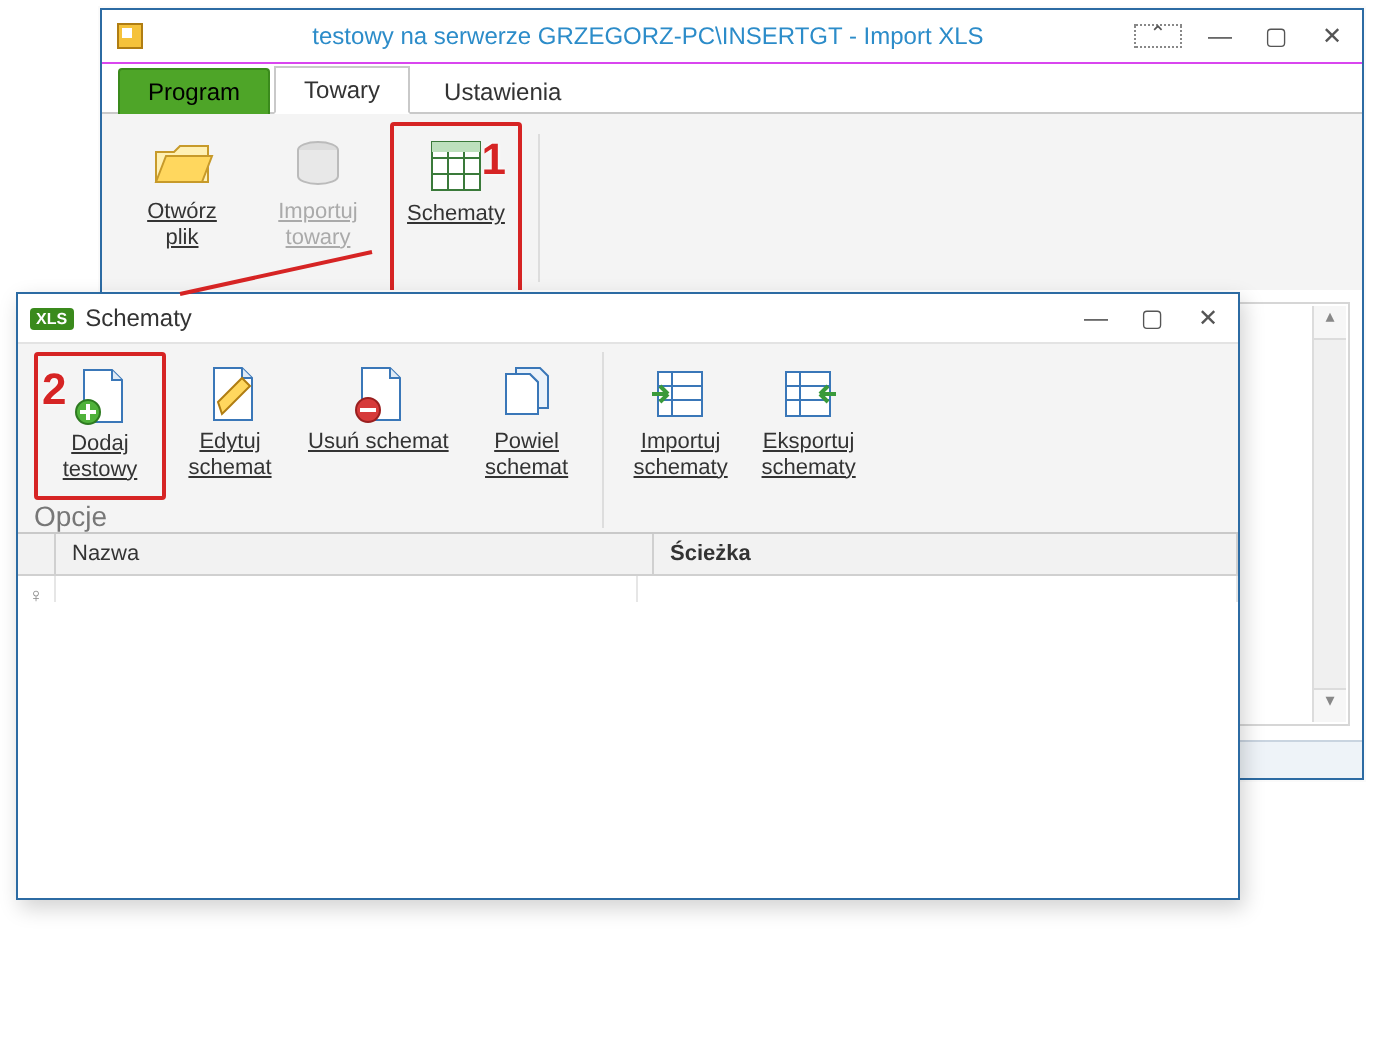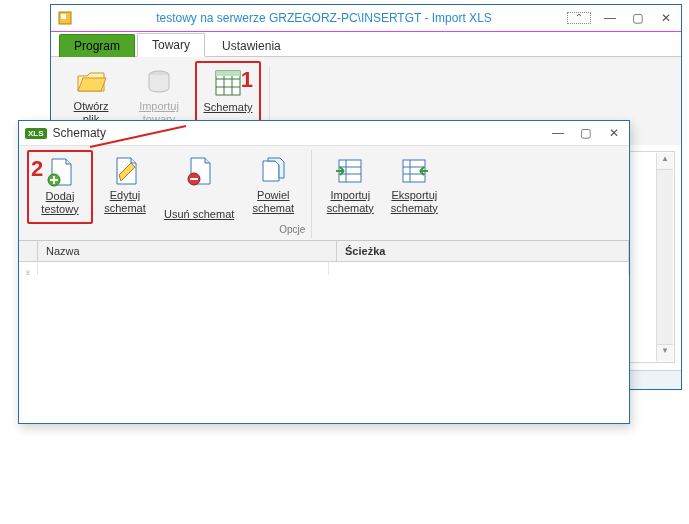--- a/index.html
+++ b/index.html
@@ -164,13 +164,12 @@
   
   .sec-window {
     position: absolute;
-    left: 8px; top: 120px;
+    left: 8px; top: 146px;
     width: 610px; height: 302px;
     border: 1px solid #2c6ba3;
     background: #fff;
     box-shadow: 2px 4px 10px rgba(0,0,0,0.18);
     z-index: 10;
-    margin-left: 10px;
   }
   .sec-titlebar {
     height: 24px;

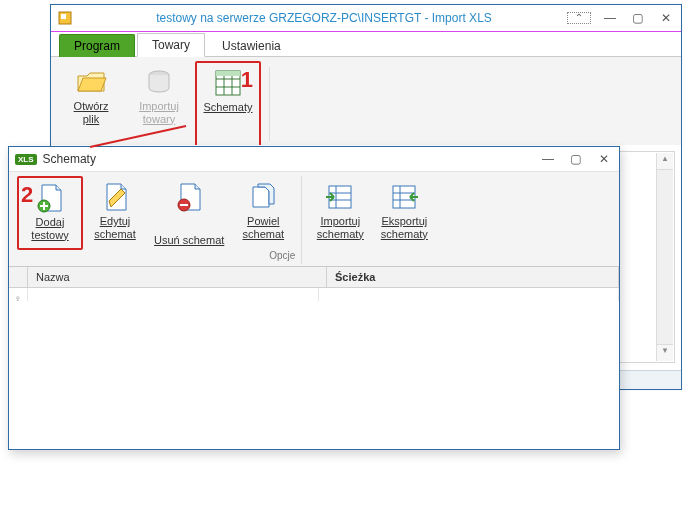--- a/index.html
+++ b/index.html
@@ -385,7 +385,7 @@
           <span class="rlabel">Edytuj
 schemat</span>
         </div>
-        <div class="rbtn" style="min-width:70px;justify-content:space-between;">
+        <div class="rbtn" style="min-width:70px;">
           <span class="ricon">
             <svg width="32" height="32">
                 <path d="M8 3 L22 3 L27 8 L27 29 L8 29 Z" fill="#fff" stroke="#3a77b8"></path>

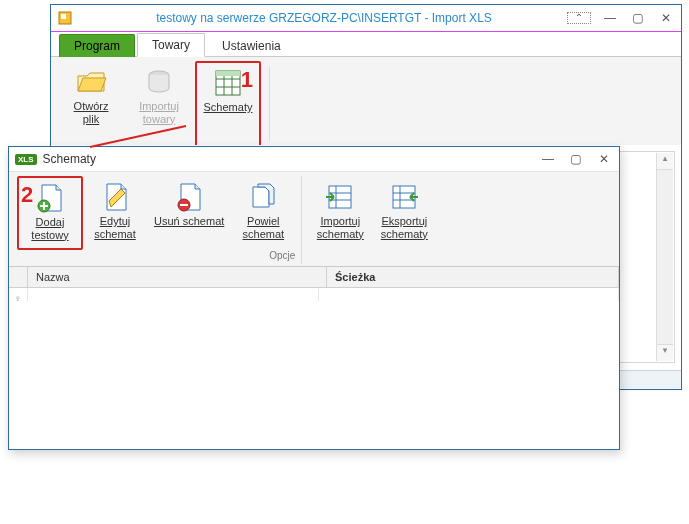--- a/index.html
+++ b/index.html
@@ -209,8 +209,8 @@
   }
   .sec-ribbon .group-row { display:flex; flex:1; }
   .sec-ribbon .group-label {
-    text-align: right;
-    font-size: 10px;
+    text-align: left;
+    font-size: 14px;
     color: #777;
     height: 14px;
   }

